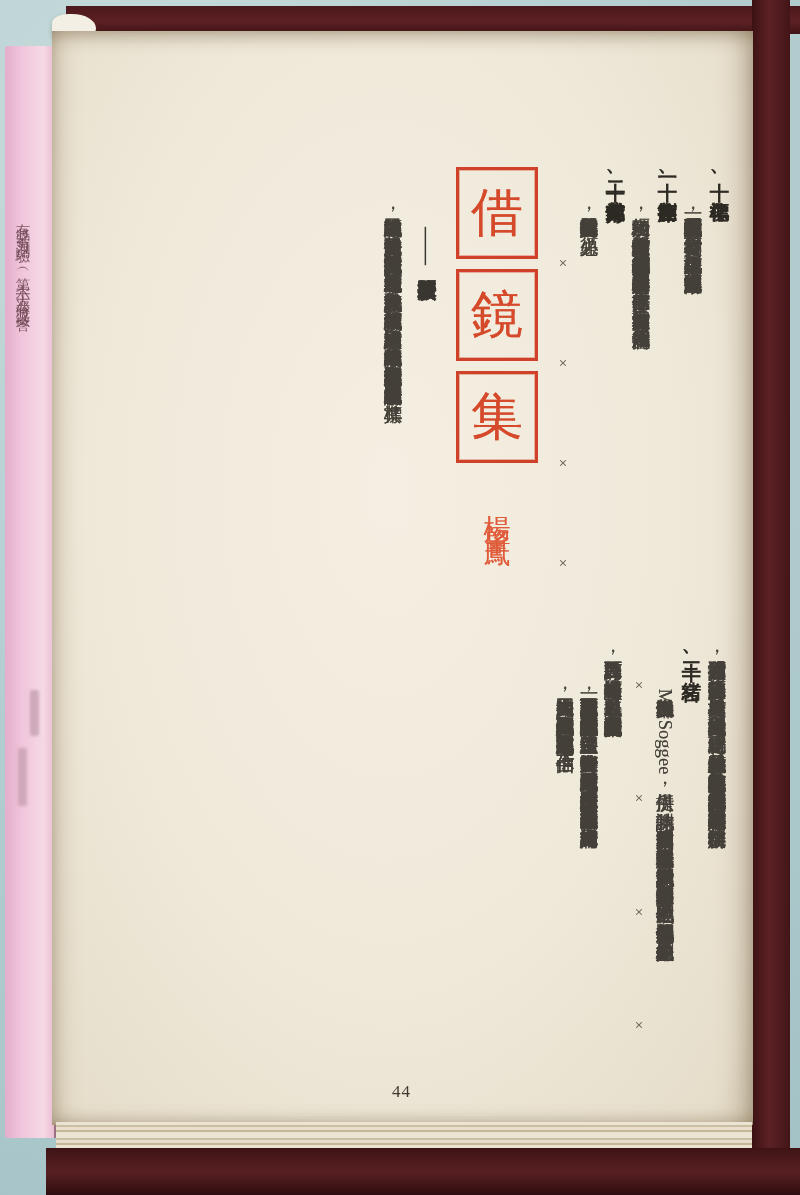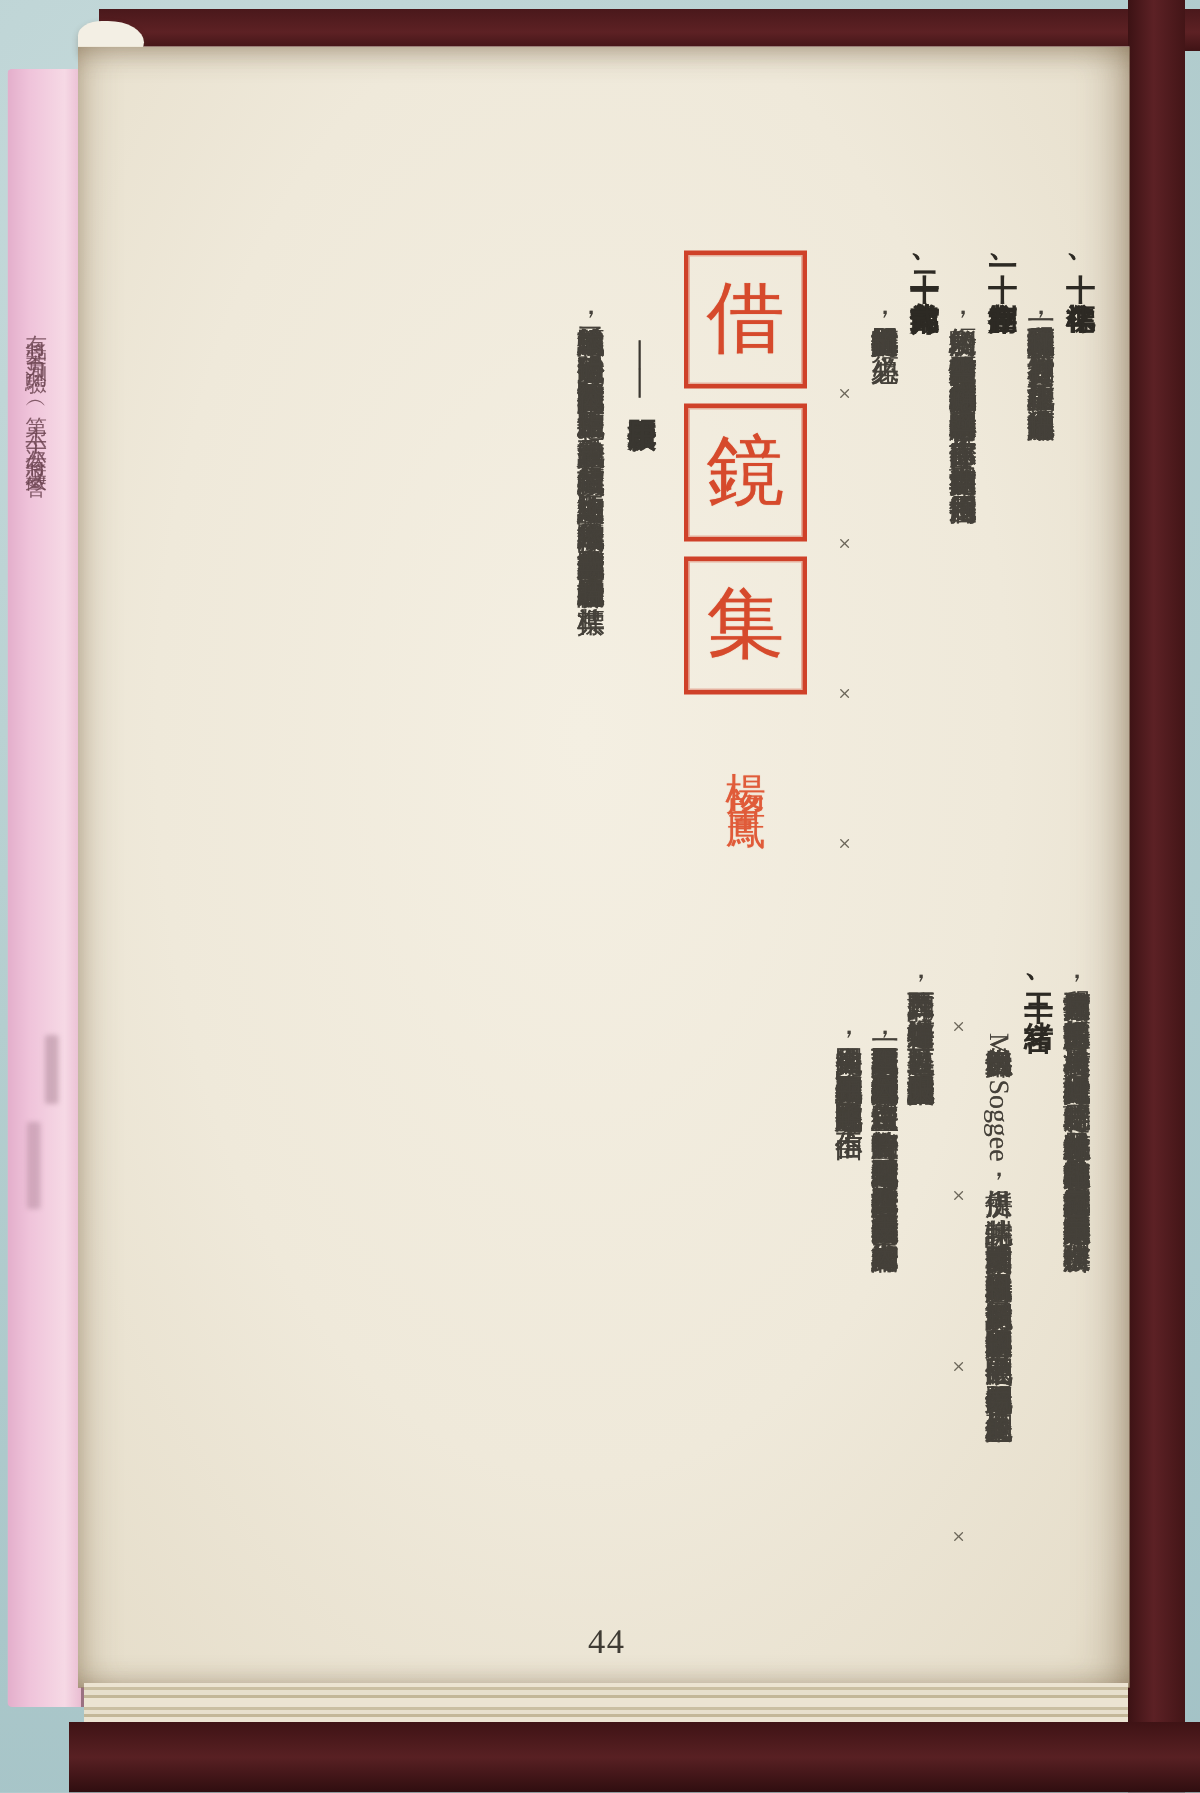--- a/index.html
+++ b/index.html
@@ -66,7 +66,7 @@
 
   .subtitle-col { padding-top:60px; margin:0 10px; font-size:19px; font-weight:600; color:#3a3731; }
 
-  .page-num { position:absolute; left:340px; top:1051px; font-size:23px; color:#3f3b34;
+  .page-num { position:absolute; left:340px; top:1051px; font-size:17px; color:#3f3b34;
     writing-mode:horizontal-tb; letter-spacing:1px; }
 </style>
 </head>

